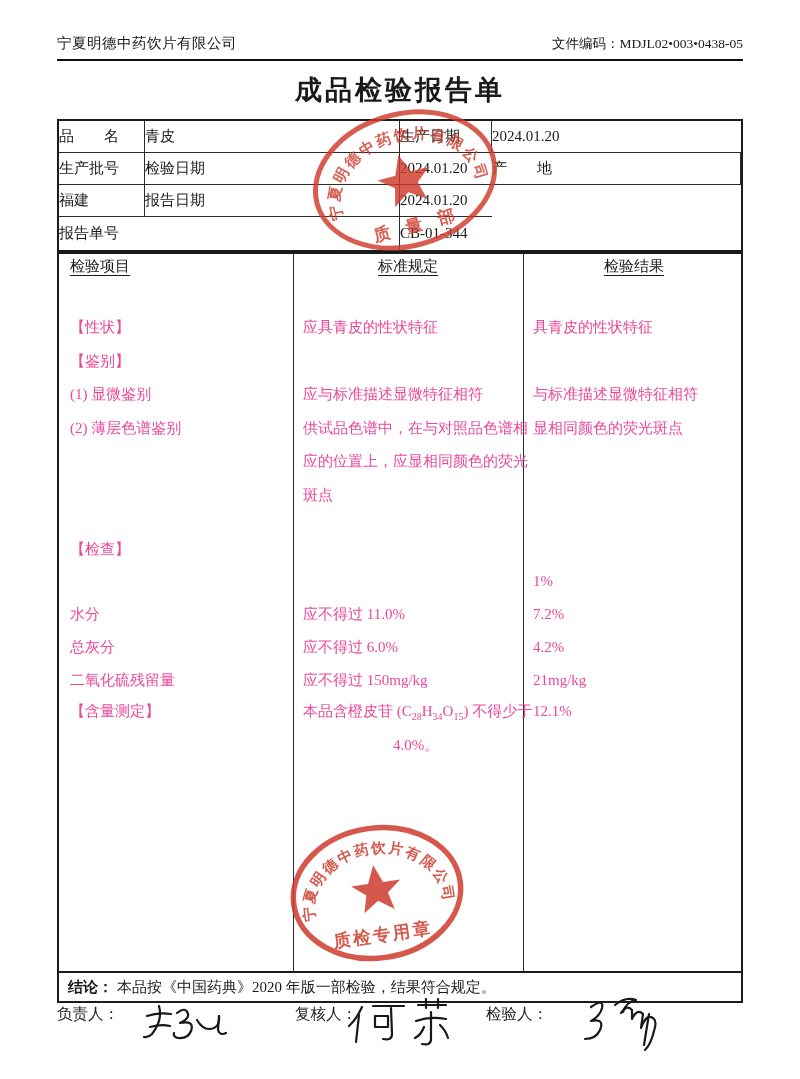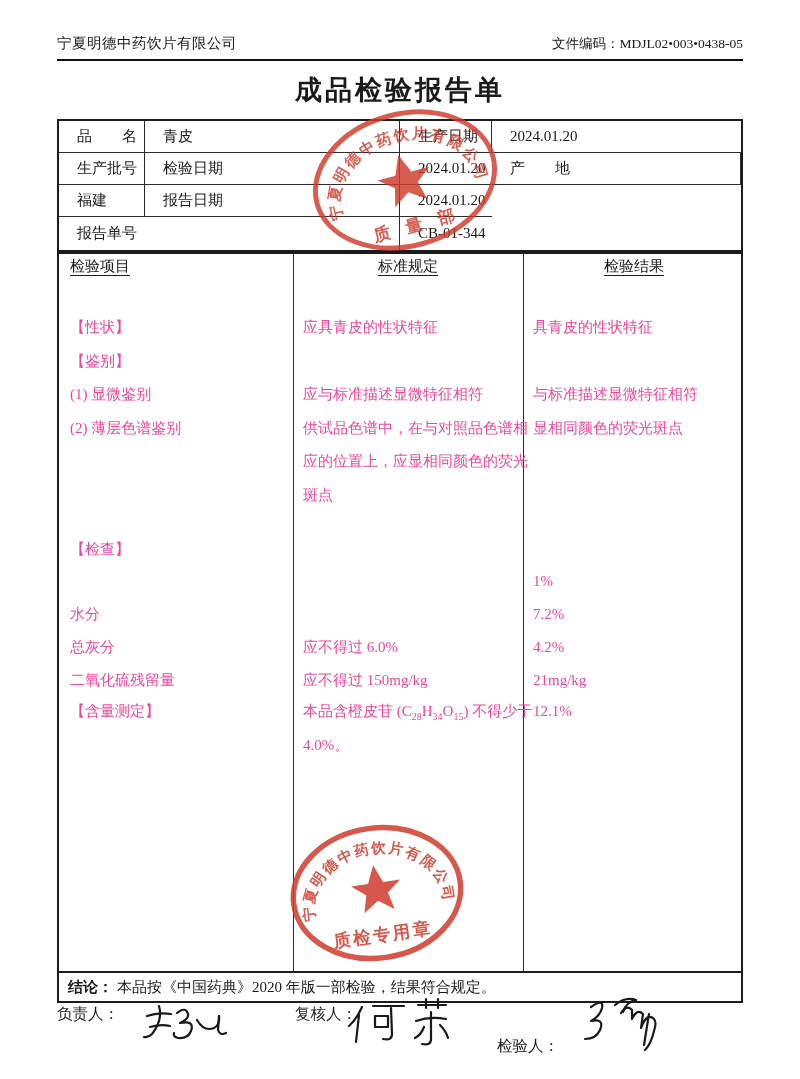--- a/index.html
+++ b/index.html
@@ -14,7 +14,7 @@
 
   
   .info-table { position:absolute; left:57px; top:119px; width:686px; height:133px; border:2px solid #1c1c1c; display:grid; grid-template-columns:86px 255px 92px 1fr; grid-template-rows:32px 32px 32px 33px; background:transparent; }
-  .info-table .cell { border-right:1px solid #2c2c2c; border-bottom:1px solid #2c2c2c; display:flex; align-items:center; padding-left:18px; font-size:15px; white-space:pre;font-family:Liberation Serif, serif; }
+  .info-table .cell { border-right:1px solid #2c2c2c; border-bottom:1px solid #2c2c2c; display:flex; align-items:center; padding-left:0; font-size:15px; white-space:pre;font-family:Liberation Serif, serif; }
   .info-table .cell.lastcol { border-right:none; }
   .info-table .cell.lastrow { border-bottom:none; }
   .info-table .span2a { grid-column:1 / 3; }

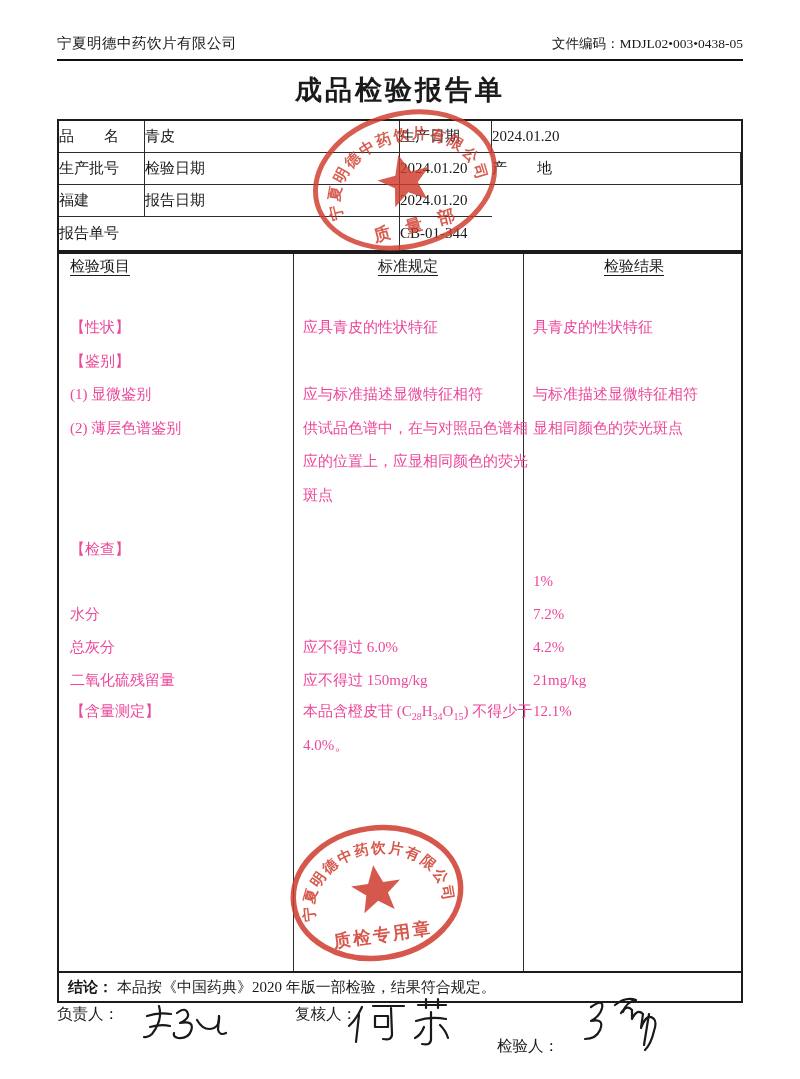--- a/index.html
+++ b/index.html
@@ -105,6 +105,7 @@
     <div class="mcell c3" style="top:311px;">1%</div>
 
     <div class="mcell c1" style="top:344px;">水分</div>
+    <div class="mcell c2" style="top:344px;">应不得过 11.0%</div>
     <div class="mcell c3" style="top:344px;">7.2%</div>
 
     <div class="mcell c1" style="top:377px;">总灰分</div>

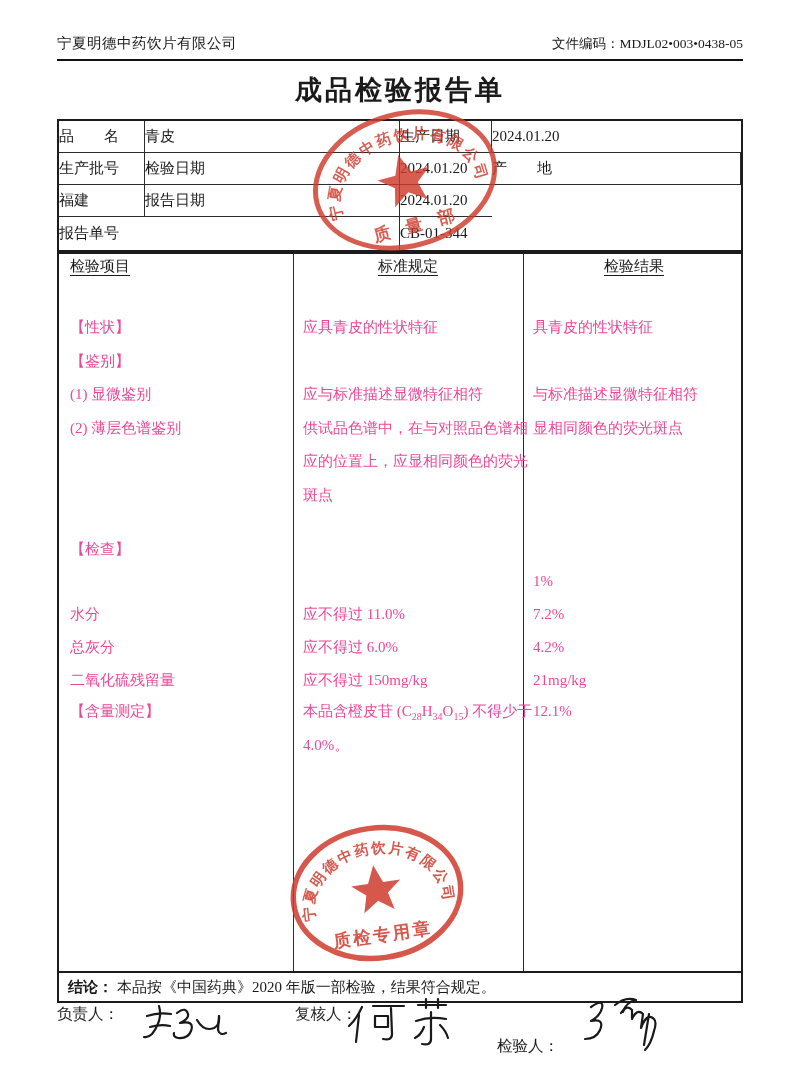--- a/index.html
+++ b/index.html
@@ -117,7 +117,7 @@
     <div class="mcell c3" style="top:410px;">21mg/kg</div>
 
     <div class="mcell c1" style="top:441px;">【含量测定】</div>
-    <div class="mcell c2" style="top:441px;">
+    <div class="mcell c2" style="top:441px;text-align:center;">
       <div class="nowrap"><span>本品含橙皮苷 (C</span><span class="sub">28</span><span>H</span><span class="sub">34</span><span>O</span><span class="sub">15</span><span>) 不得少于</span></div>
       <div>4.0%。</div>
     </div>

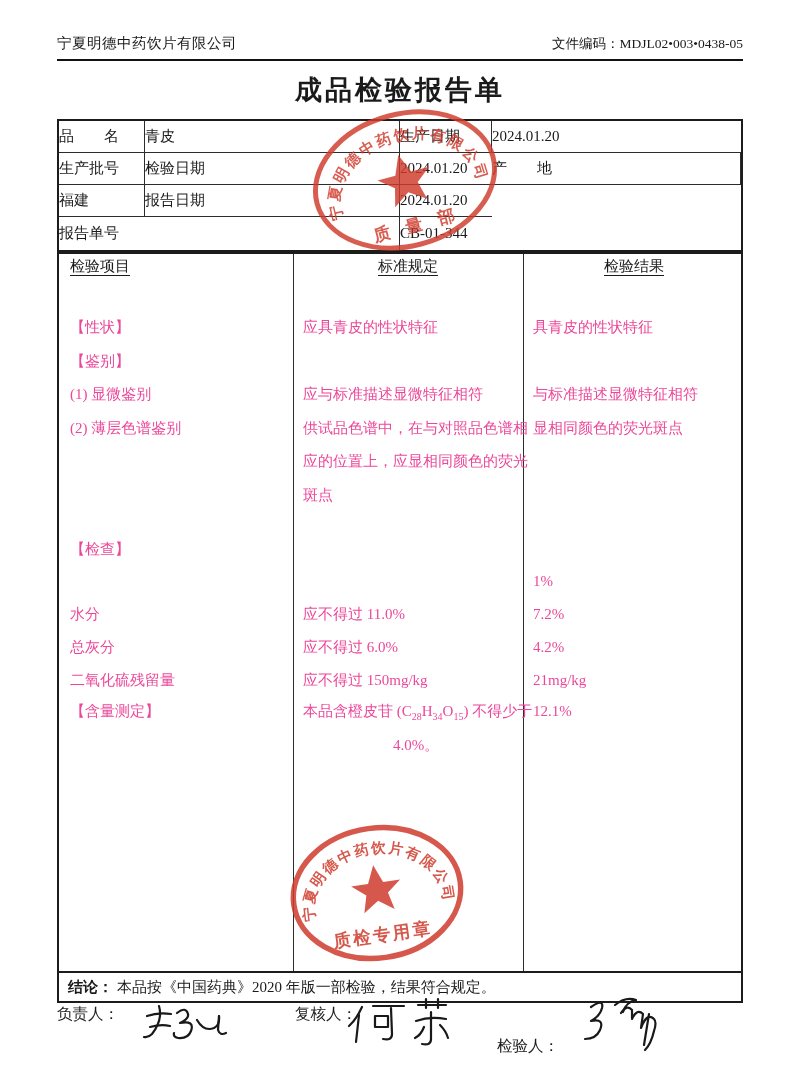--- a/index.html
+++ b/index.html
@@ -40,7 +40,7 @@
 
   
   .signer-label { position:absolute; top:1004px; font-size:15.5px; }
-  .sl1 { left:57px; } .sl2 { left:295px; } .sl3 { left:497px;margin-top:32px; }
+  .sl1 { left:57px; } .sl2 { left:295px; } .sl3 { left:486px; }
   .sig-svg { position:absolute; left:0; top:993px; width:800px; height:86px; z-index:4; pointer-events:none; }
   .sig-svg path { fill:none; stroke:#191919; stroke-width:2.2; stroke-linecap:round; stroke-linejoin:round; }
 

